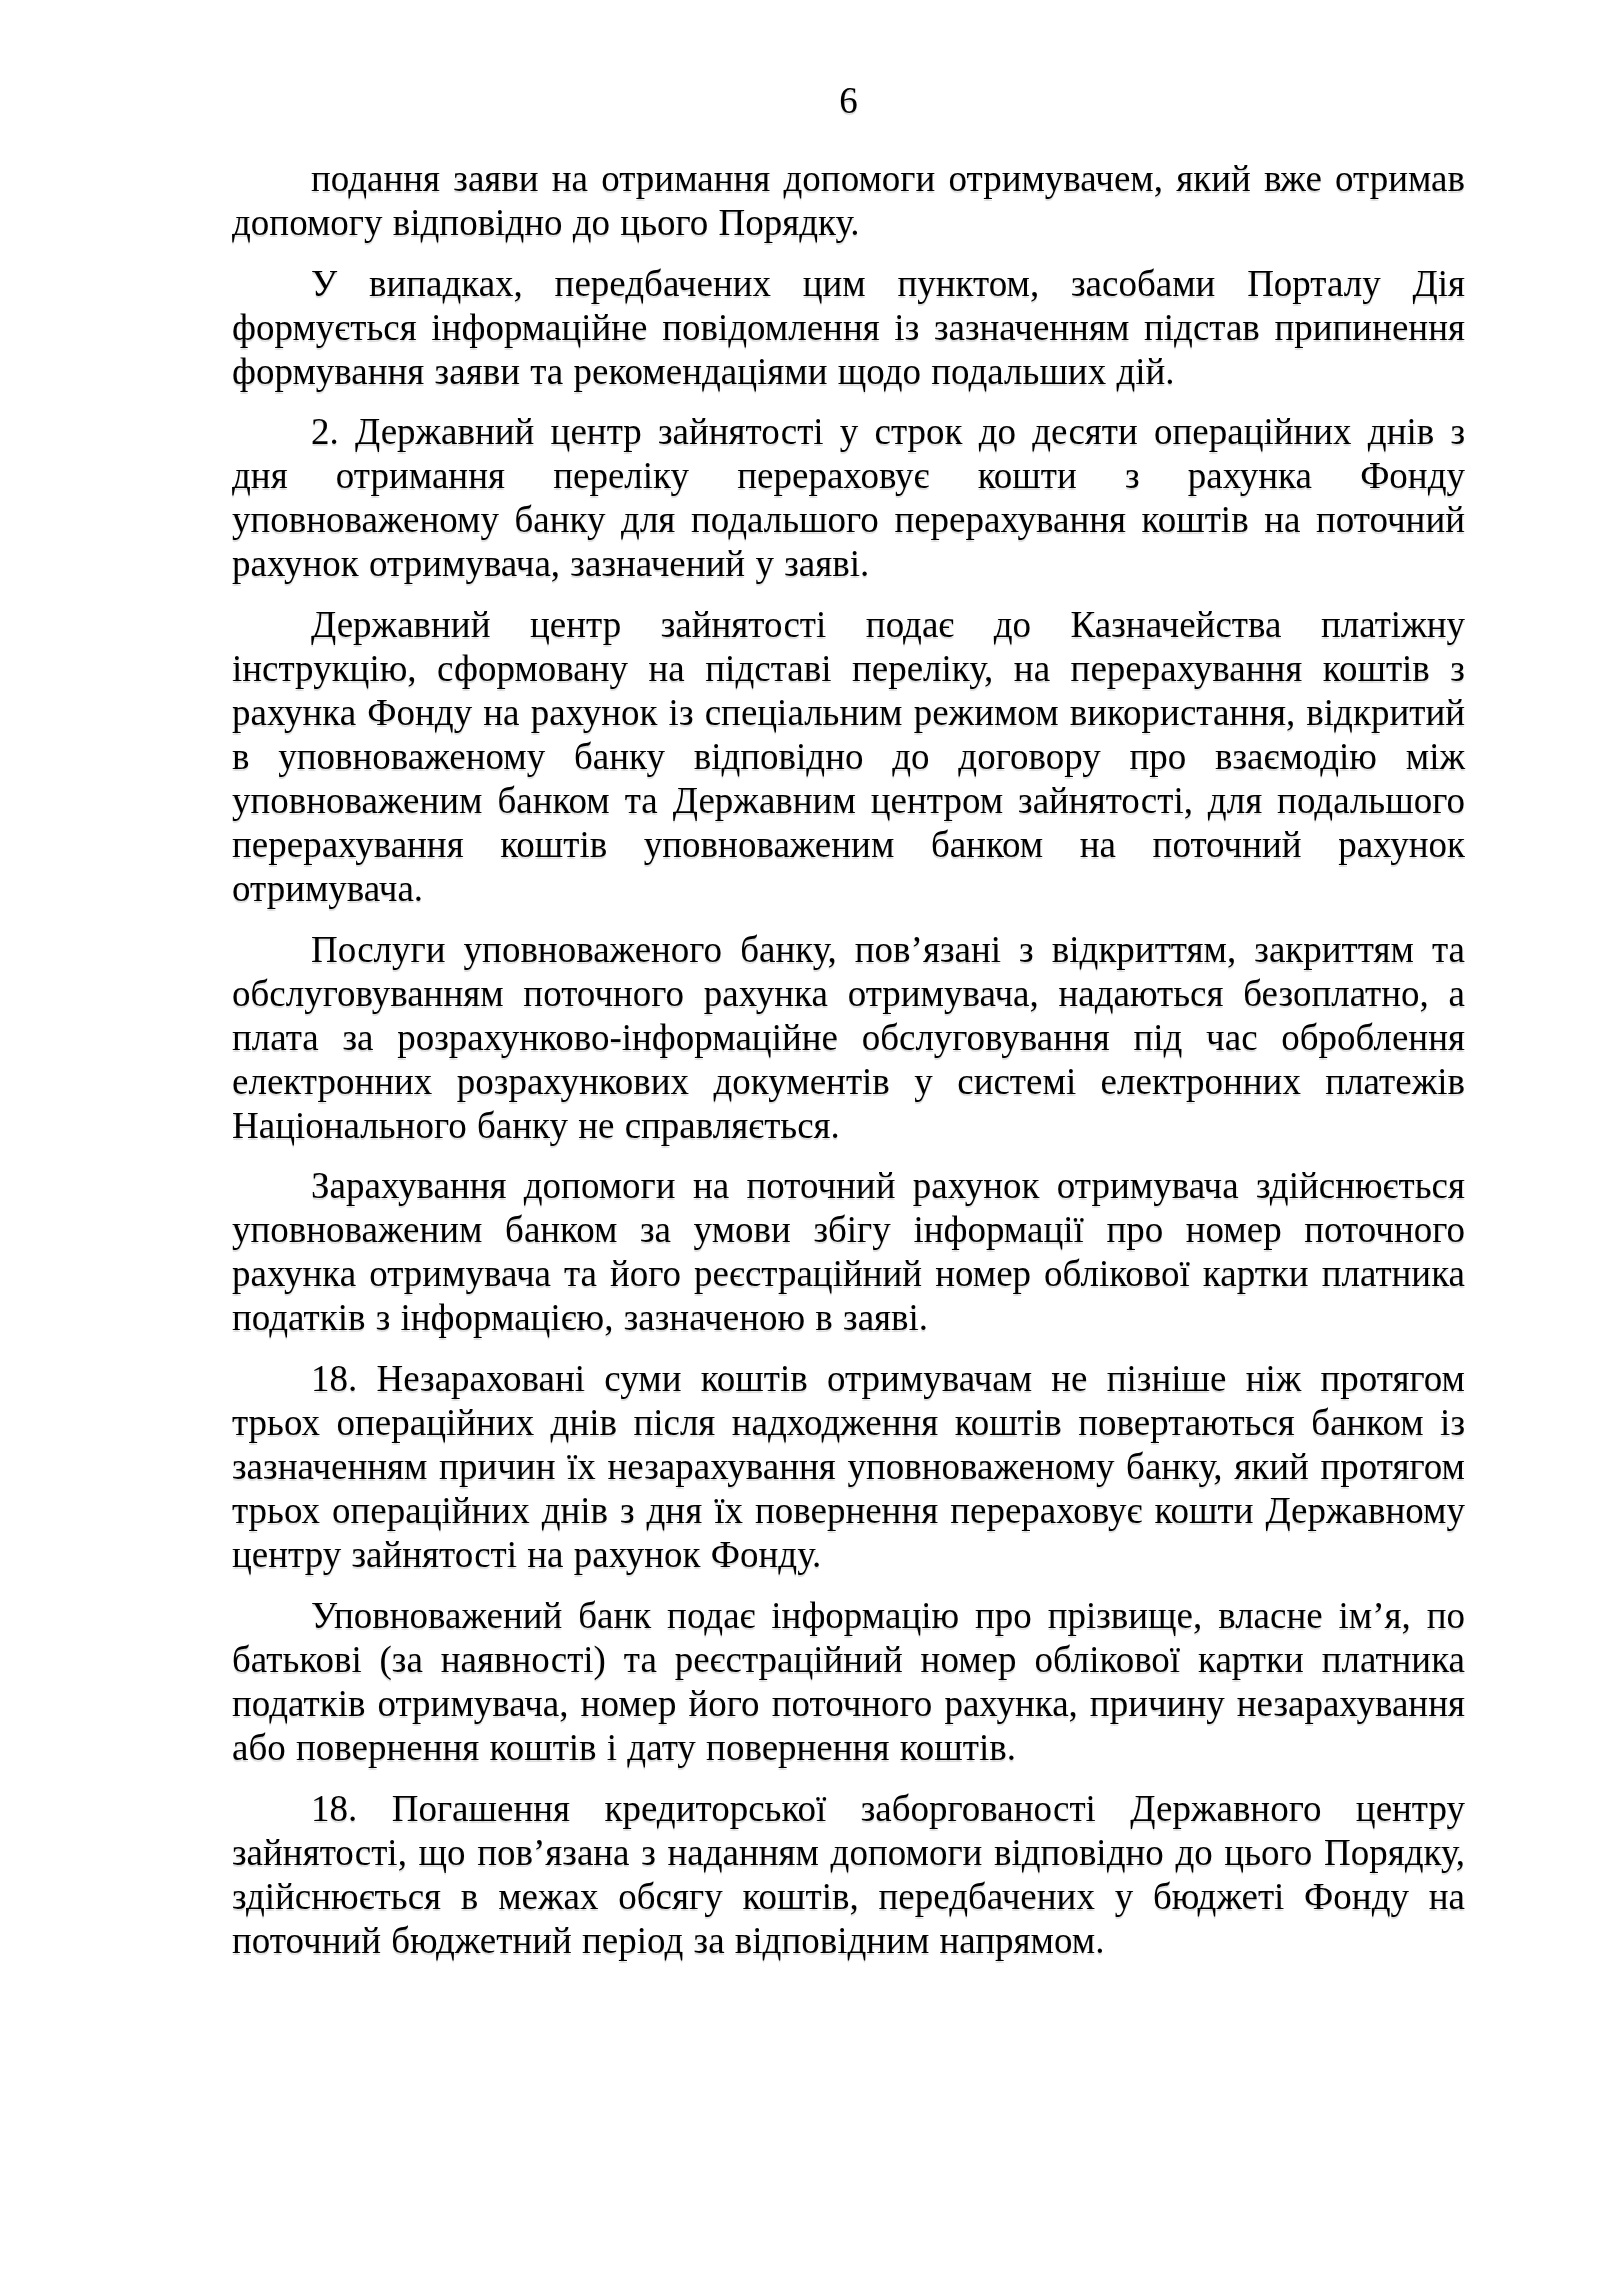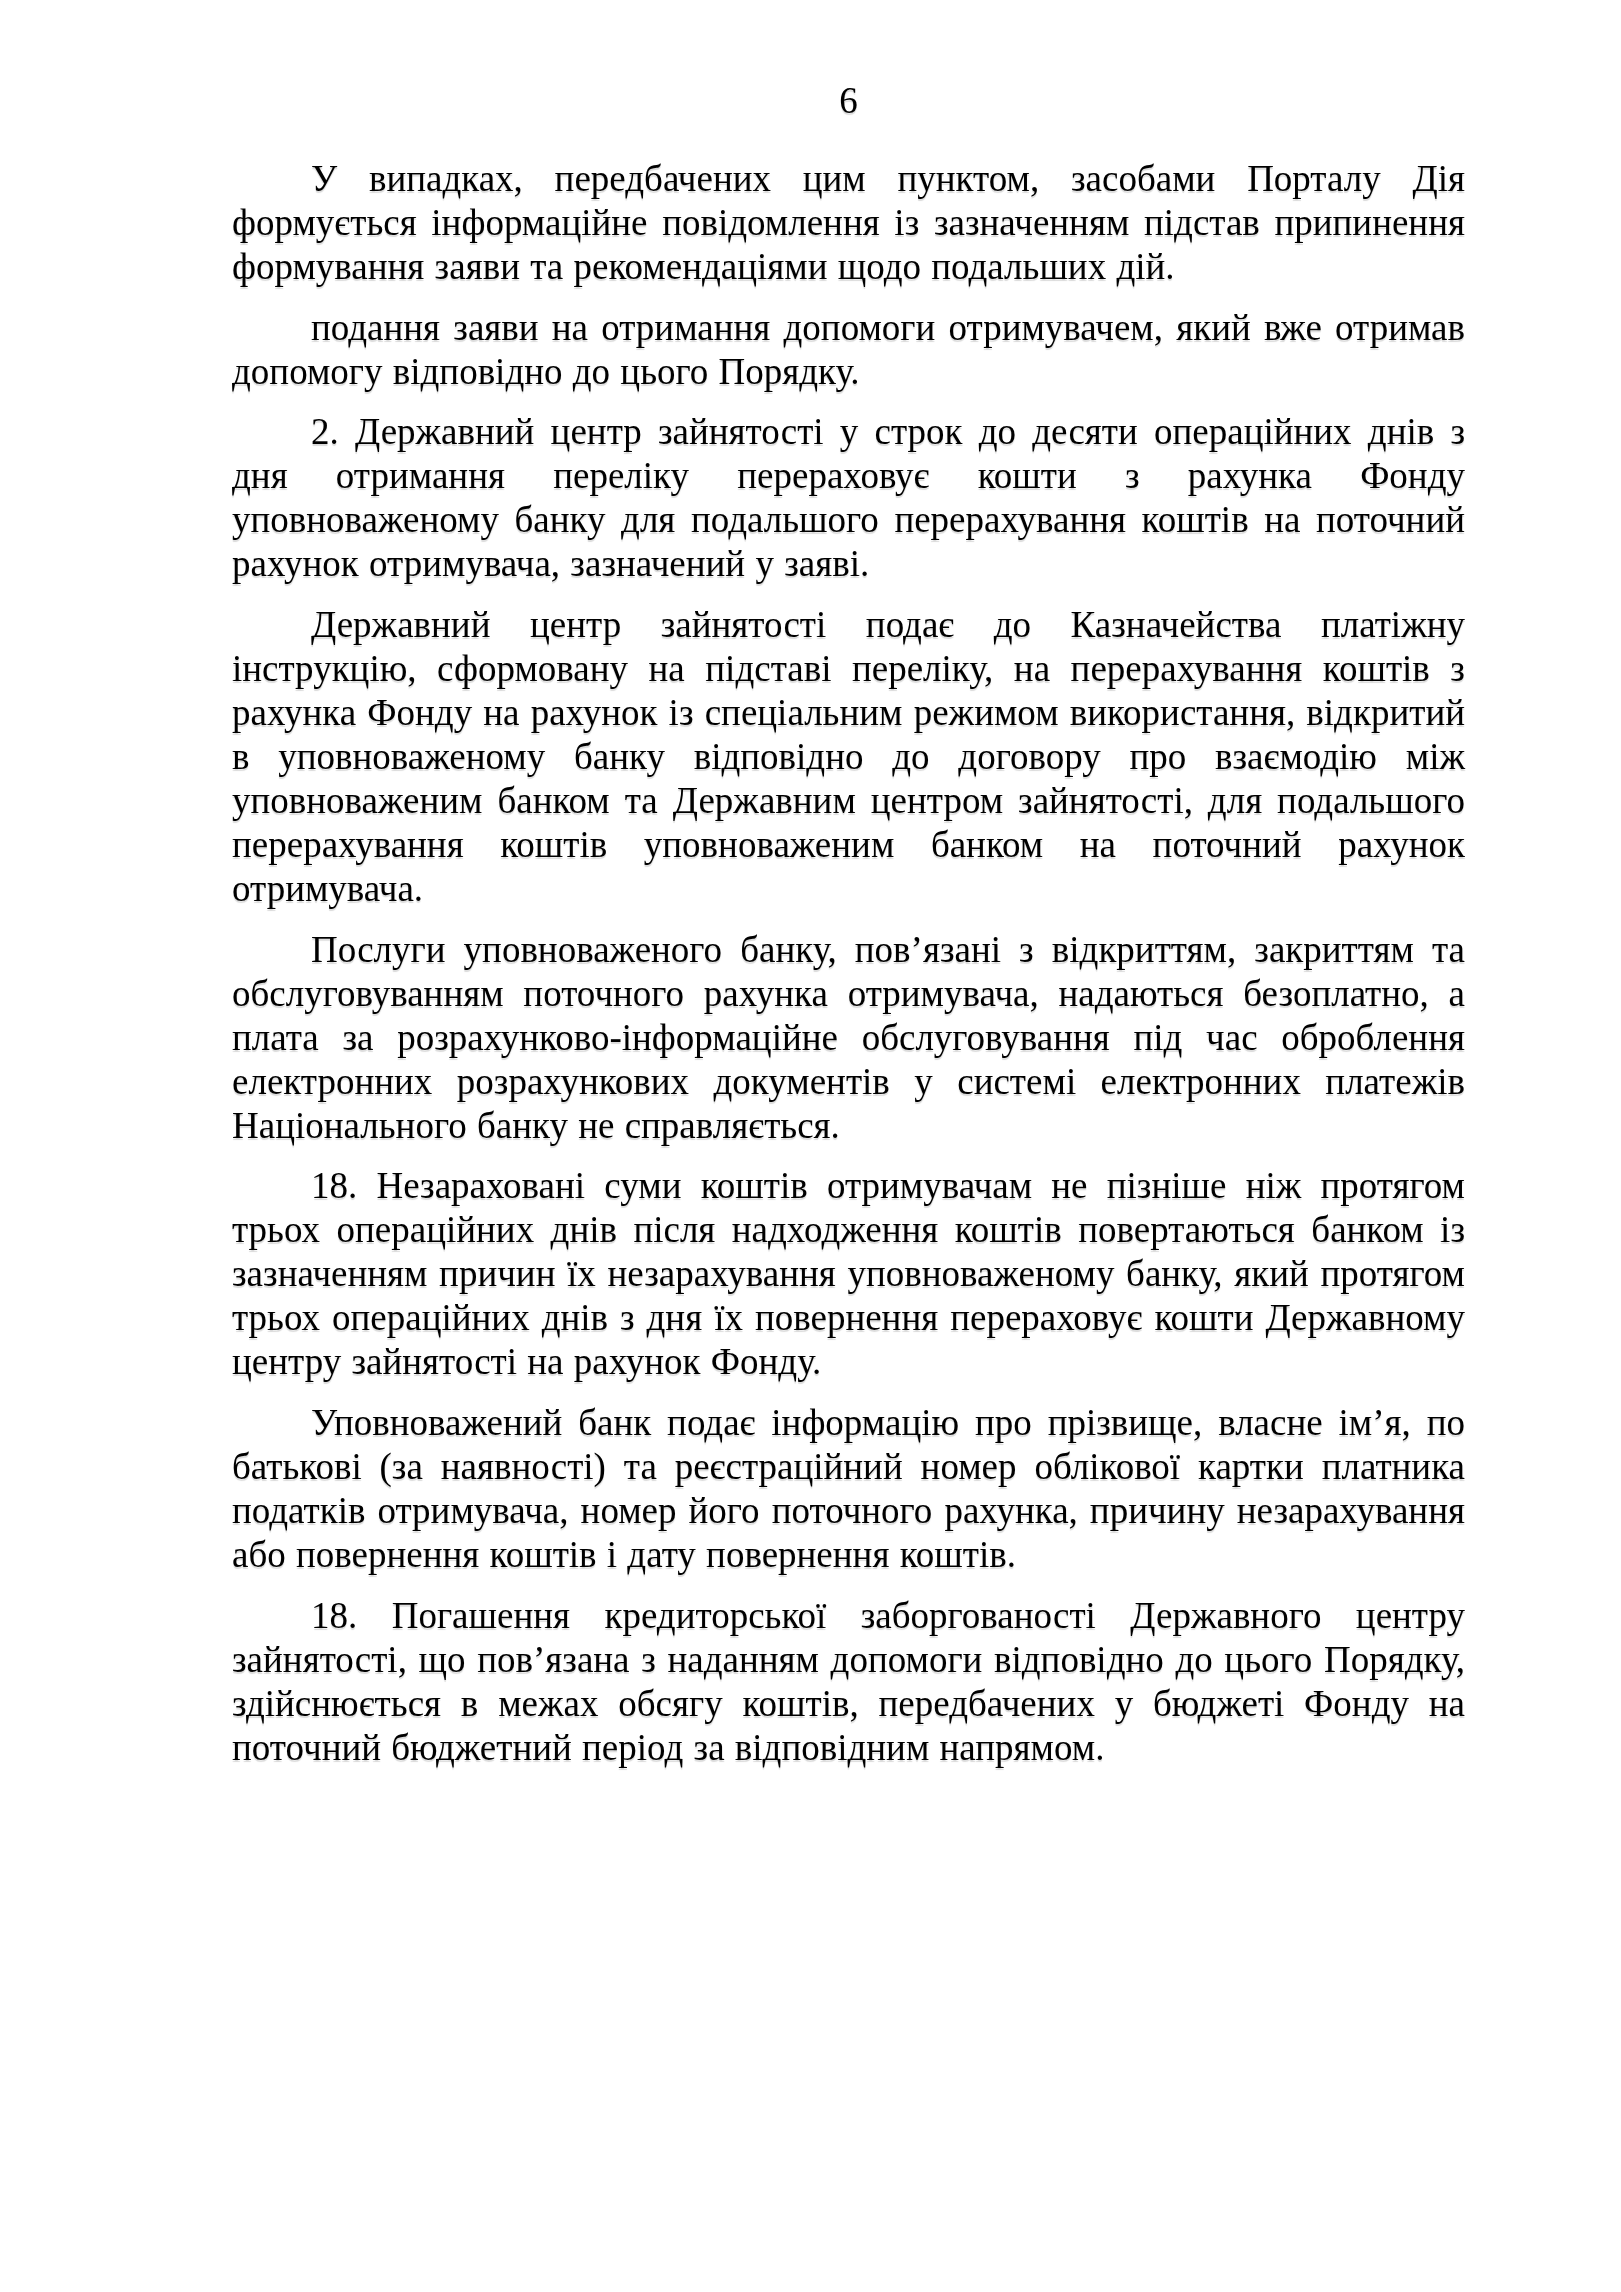--- a/index.html
+++ b/index.html
@@ -50,9 +50,9 @@
   <div class="content">
     <div class="page-number">6</div>
 
+    <p class="body-para">подання заяви на отримання допомоги отримувачем, який вже отримав допомогу відповідно до цього Порядку.</p>
+
     <p class="body-para">У випадках, передбачених цим пунктом, засобами Порталу Дія формується інформаційне повідомлення із зазначенням підстав припинення формування заяви та рекомендаціями щодо подальших дій.</p>
-
-    <p class="body-para">подання заяви на отримання допомоги отримувачем, який вже отримав допомогу відповідно до цього Порядку.</p>
 
     <p class="body-para">2. Державний центр зайнятості у строк до десяти операційних днів з дня отримання переліку перераховує кошти з рахунка Фонду уповноваженому банку для подальшого перерахування коштів на поточний рахунок отримувача, зазначений у заяві.</p>
 

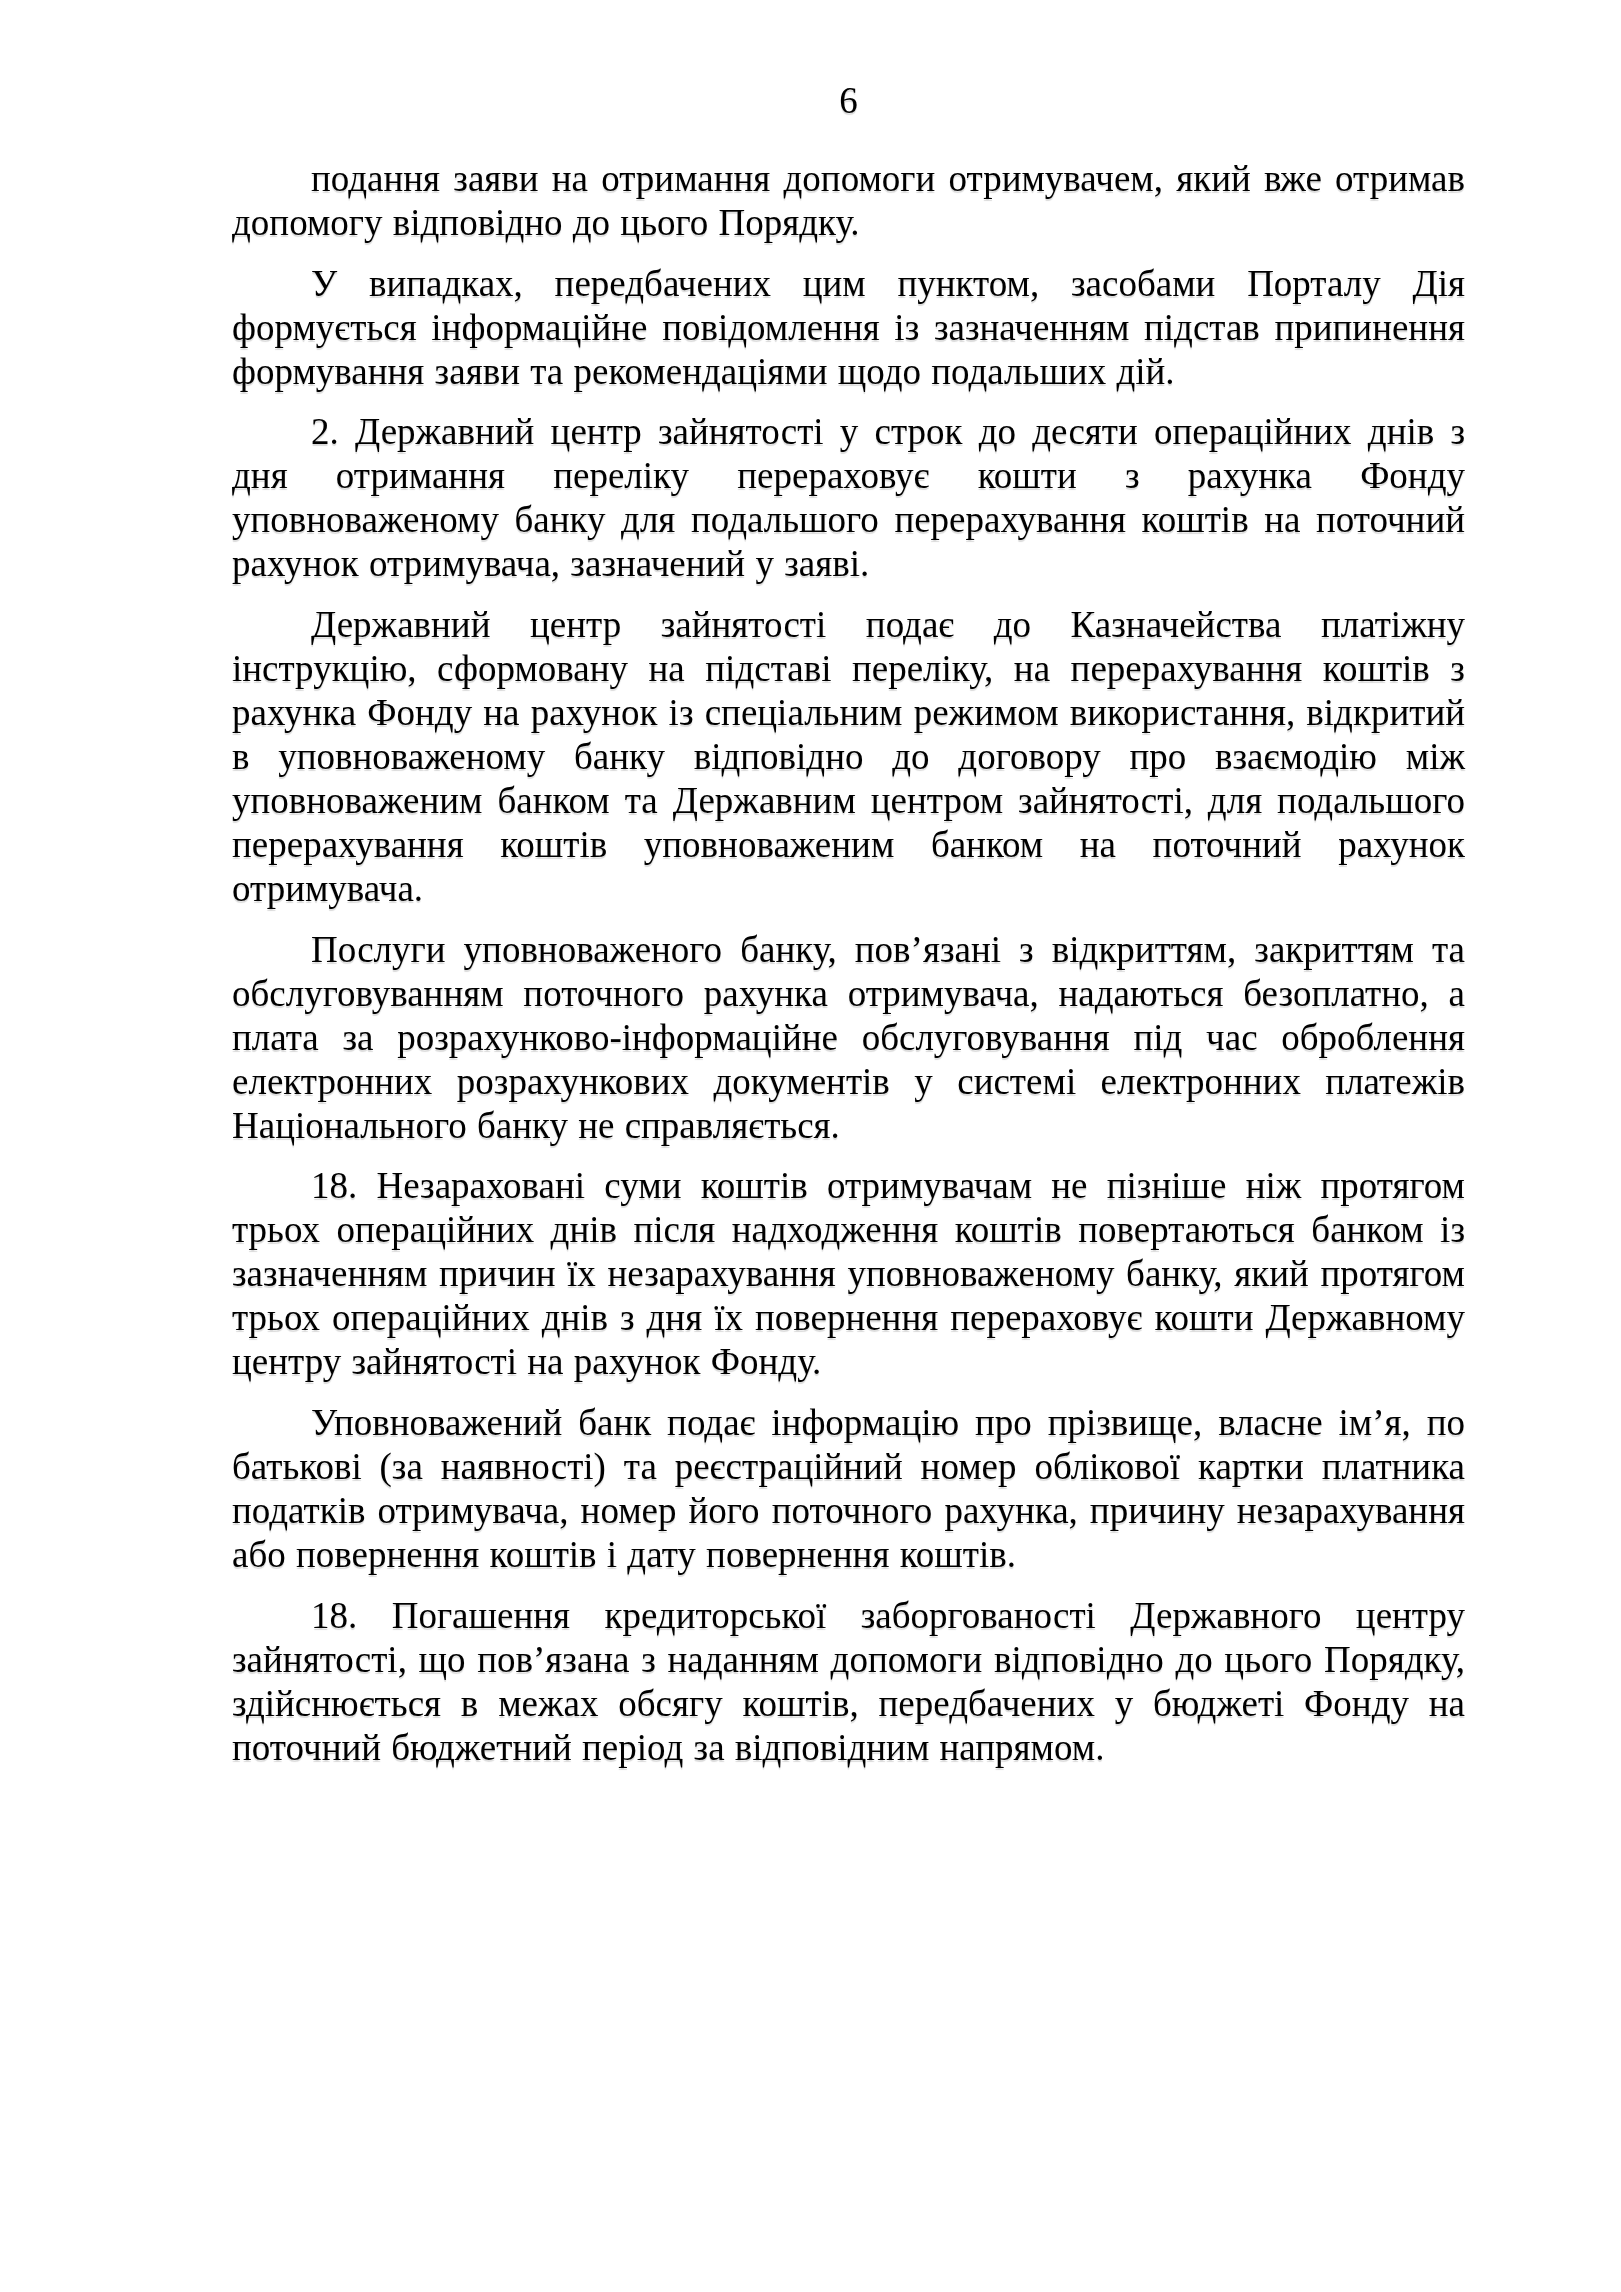--- a/index.html
+++ b/index.html
@@ -61,6 +61,7 @@
 
     <p class="body-para">Послуги уповноваженого банку, пов’язані з відкриттям, закриттям та обслуговуванням поточного рахунка отримувача, надаються безоплатно, а плата за розрахунково-інформаційне обслуговування під час оброблення електронних розрахункових документів у системі електронних платежів Національного банку не справляється.</p>
 
+    <p class="body-para">Зарахування допомоги на поточний рахунок отримувача здійснюється уповноваженим банком за умови збігу інформації про номер поточного рахунка отримувача та його реєстраційний номер облікової картки платника податків з інформацією, зазначеною в заяві.</p>
 
     <p class="body-para">18. Незараховані суми коштів отримувачам не пізніше ніж протягом трьох операційних днів після надходження коштів повертаються банком із зазначенням причин їх незарахування уповноваженому банку, який протягом трьох операційних днів з дня їх повернення перераховує кошти Державному центру зайнятості на рахунок Фонду.</p>
 

